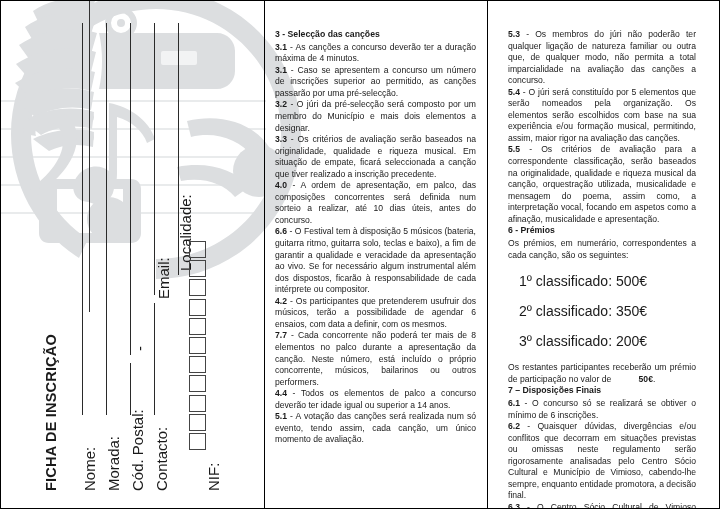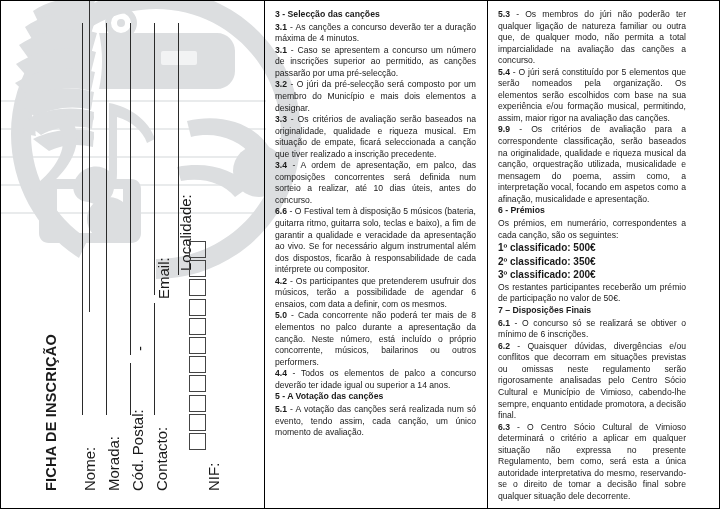--- a/index.html
+++ b/index.html
@@ -87,7 +87,7 @@
     position:absolute;
     top:0;
     box-sizing:border-box;
-    padding:8px 11px 8px 11px;
+    padding:28px 11px 8px 11px;
     z-index:4;
   }
   .col.mid{left:263px;width:223px;height:509px;}

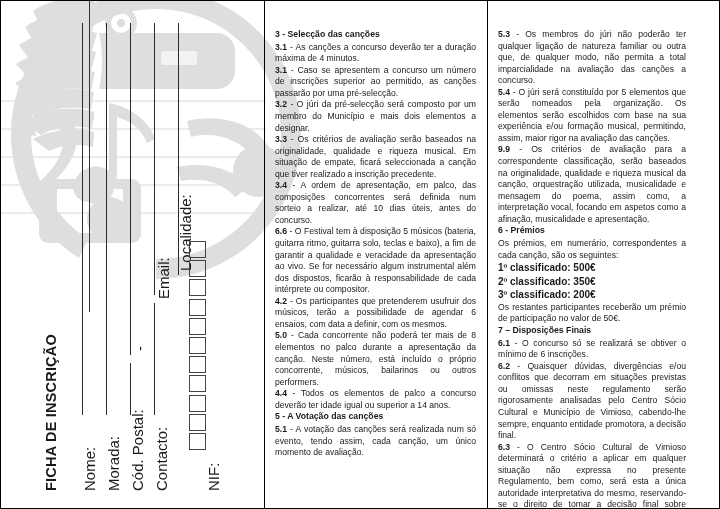--- a/index.html
+++ b/index.html
@@ -91,7 +91,7 @@
     z-index:4;
   }
   .col.mid{left:263px;width:223px;height:509px;}
-  .col.right{left:486px;width:210px;height:509px;}
+  .col.right{left:496px;width:210px;height:509px;}
 
   .sechead{
     font-weight:bold;

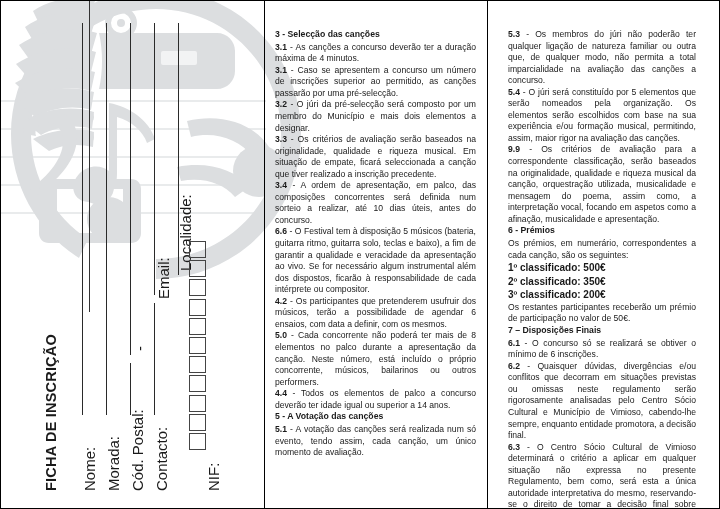--- a/index.html
+++ b/index.html
@@ -238,7 +238,7 @@
 
     <p class="para"><span class="num">5.3</span> <span>- Os membros do júri não poderão ter qualquer ligação de natureza familiar ou outra que, de qualquer modo, não permita a total imparcialidade na avaliação das canções a concurso.</span></p>
     <p class="para"><span class="num">5.4</span> <span>- O júri será constituído por 5 elementos que serão nomeados pela organização. Os elementos serão escolhidos com base na sua experiência e/ou formação musical, permitindo, assim, maior rigor na avaliação das canções.</span></p>
-    <p class="para"><span class="num">9.9</span> <span>- Os critérios de avaliação para a correspondente classificação, serão baseados na originalidade, qualidade e riqueza musical da canção, orquestração utilizada, musicalidade e mensagem do poema, assim como, a interpretação vocal, focando em aspetos como a afinação, musicalidade e apresentação.</span></p>
+    <p class="para"><span class="num">5.5</span> <span>- Os critérios de avaliação para a correspondente classificação, serão baseados na originalidade, qualidade e riqueza musical da canção, orquestração utilizada, musicalidade e mensagem do poema, assim como, a interpretação vocal, focando em aspetos como a afinação, musicalidade e apresentação.</span></p>
 
     <div class="sechead gap">6 - Prémios</div>
     <p class="para">Os prémios, em numerário, correspondentes a cada canção, são os seguintes:</p>

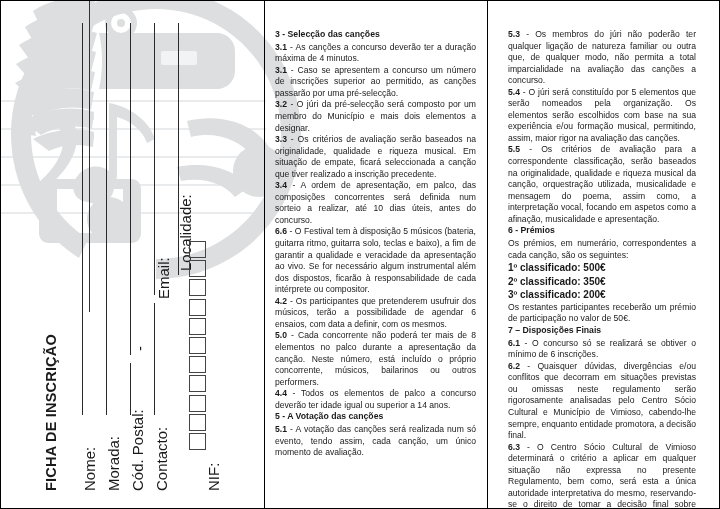--- a/index.html
+++ b/index.html
@@ -223,7 +223,7 @@
     <p class="para"><span class="num">3.1</span> <span>- Caso se apresentem a concurso um número de inscrições superior ao permitido, as canções passarão por uma pré-selecção.</span></p>
     <p class="para"><span class="num">3.2</span> <span>- O júri da pré-selecção será composto por um membro do Município e mais dois elementos a designar.</span></p>
     <p class="para"><span class="num">3.3</span> <span>- Os critérios de avaliação serão baseados na originalidade, qualidade e riqueza musical. Em situação de empate, ficará seleccionada a canção que tiver realizado a inscrição precedente.</span></p>
-    <p class="para"><span class="num">3.4</span> <span>- A ordem de apresentação, em palco, das composições concorrentes será definida num sorteio a realizar, até 10 dias úteis, antes do concurso.</span></p>
+    <p class="para"><span class="num">4.0</span> <span>- A ordem de apresentação, em palco, das composições concorrentes será definida num sorteio a realizar, até 10 dias úteis, antes do concurso.</span></p>
 
     <p class="para"><span class="num">6.6</span> <span>- O Festival tem à disposição 5 músicos (bateria, guitarra ritmo, guitarra solo, teclas e baixo), a fim de garantir a qualidade e veracidade da apresentação ao vivo. Se for necessário algum instrumental além dos dispostos, ficarão à responsabilidade de cada intérprete ou compositor.</span></p>
     <p class="para"><span class="num">4.2</span> <span>- Os participantes que pretenderem usufruir dos músicos, terão a possibilidade de agendar 6 ensaios, com data a definir, com os mesmos.</span></p>

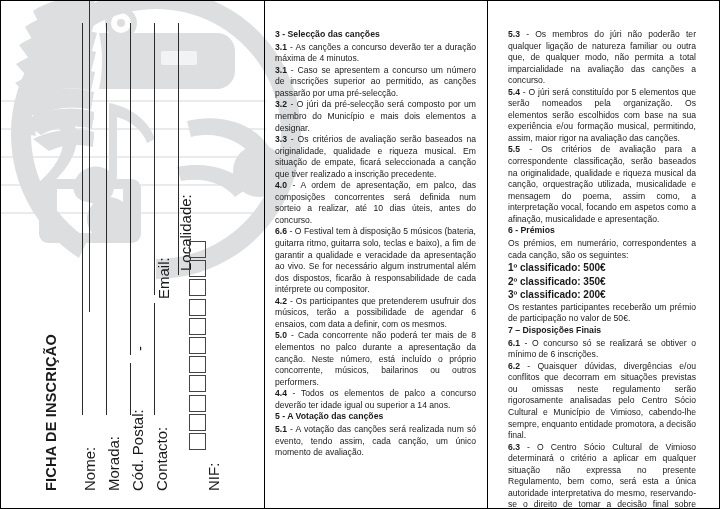--- a/index.html
+++ b/index.html
@@ -109,10 +109,10 @@
   }
   .para .num{font-weight:bold;}
   .prize{
-    font-size:10px;
-    font-weight:bold;
+    font-size:14px;
+    font-weight:normal;
     line-height:1.36;
-    margin:0;
+    margin:11px;
   }
   .para b{font-weight:normal;}
 </style>

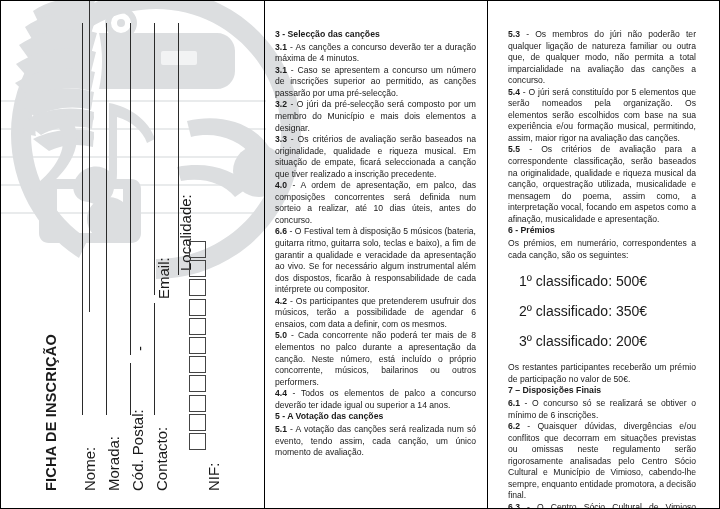--- a/index.html
+++ b/index.html
@@ -227,7 +227,7 @@
 
     <p class="para"><span class="num">6.6</span> <span>- O Festival tem à disposição 5 músicos (bateria, guitarra ritmo, guitarra solo, teclas e baixo), a fim de garantir a qualidade e veracidade da apresentação ao vivo. Se for necessário algum instrumental além dos dispostos, ficarão à responsabilidade de cada intérprete ou compositor.</span></p>
     <p class="para"><span class="num">4.2</span> <span>- Os participantes que pretenderem usufruir dos músicos, terão a possibilidade de agendar 6 ensaios, com data a definir, com os mesmos.</span></p>
-    <p class="para"><span class="num">5.0</span> <span>- Cada concorrente não poderá ter mais de 8 elementos no palco durante a apresentação da canção. Neste número, está incluído o próprio concorrente, músicos, bailarinos ou outros performers.</span></p>
+    <p class="para"><span class="num">7.7</span> <span>- Cada concorrente não poderá ter mais de 8 elementos no palco durante a apresentação da canção. Neste número, está incluído o próprio concorrente, músicos, bailarinos ou outros performers.</span></p>
     <p class="para"><span class="num">4.4</span> <span>- Todos os elementos de palco a concurso deverão ter idade igual ou superior a 14 anos.</span></p>
 
     <div class="sechead gap">5 - A Votação das canções</div>

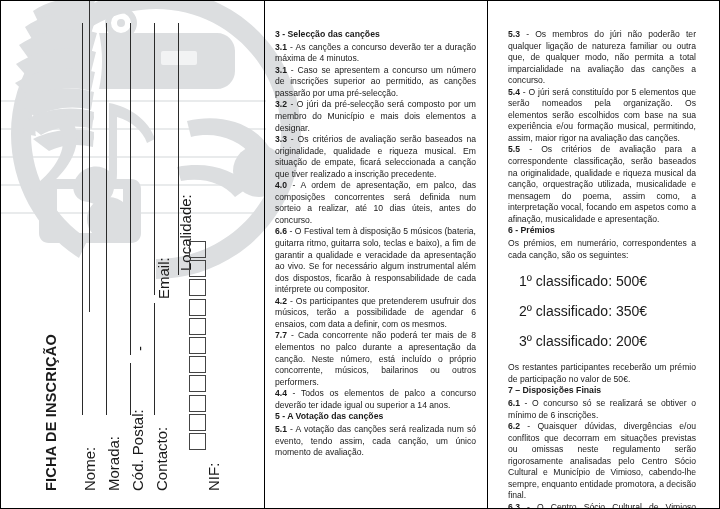--- a/index.html
+++ b/index.html
@@ -114,7 +114,7 @@
     line-height:1.36;
     margin:11px;
   }
-  .para b{font-weight:normal;}
+  .para b{font-weight:bold;margin-left:25px;}
 </style>
 </head>
 <body>

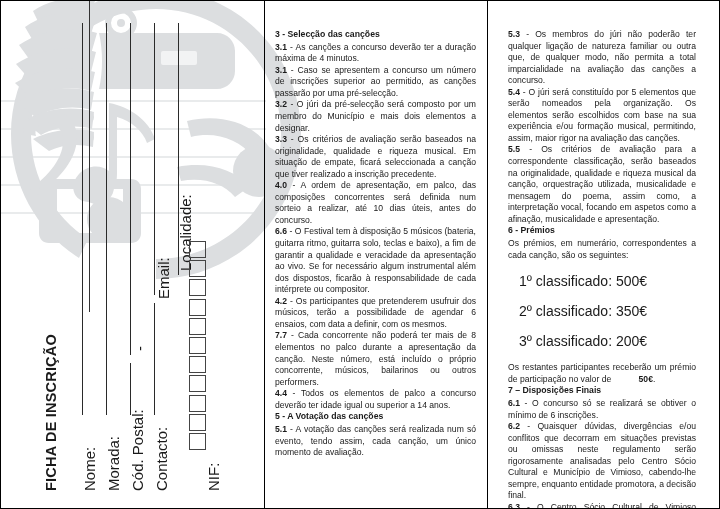--- a/index.html
+++ b/index.html
@@ -230,7 +230,6 @@
     <p class="para"><span class="num">7.7</span> <span>- Cada concorrente não poderá ter mais de 8 elementos no palco durante a apresentação da canção. Neste número, está incluído o próprio concorrente, músicos, bailarinos ou outros performers.</span></p>
     <p class="para"><span class="num">4.4</span> <span>- Todos os elementos de palco a concurso deverão ter idade igual ou superior a 14 anos.</span></p>
 
-    <div class="sechead gap">5 - A Votação das canções</div>
     <p class="para"><span class="num">5.1</span> <span>- A votação das canções será realizada num só evento, tendo assim, cada canção, um único momento de avaliação.</span></p>
   </div>
 

